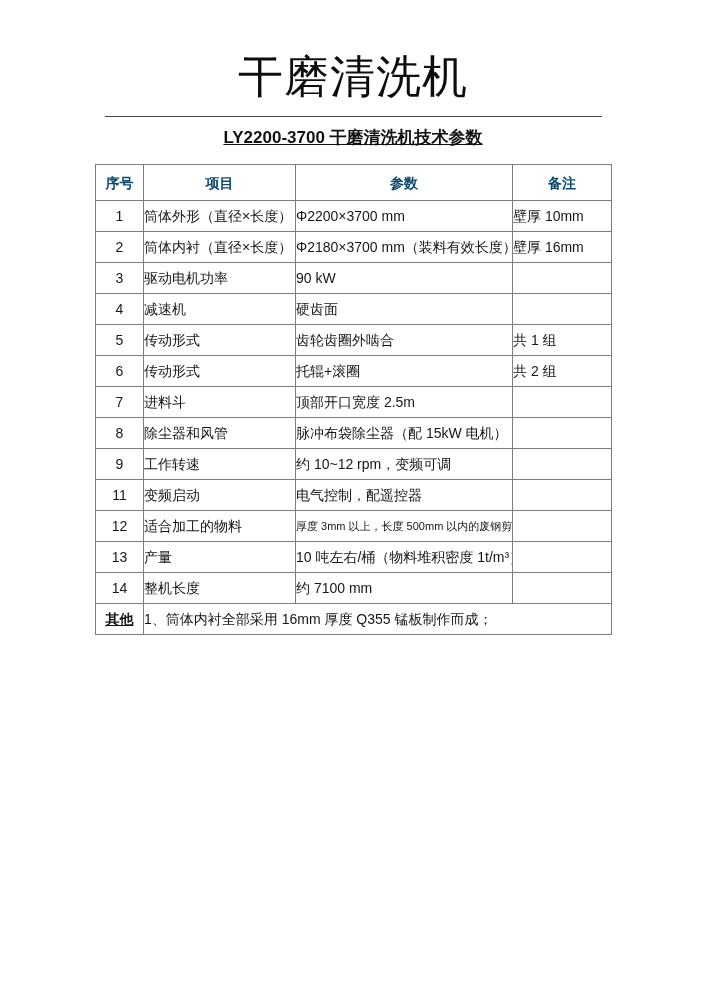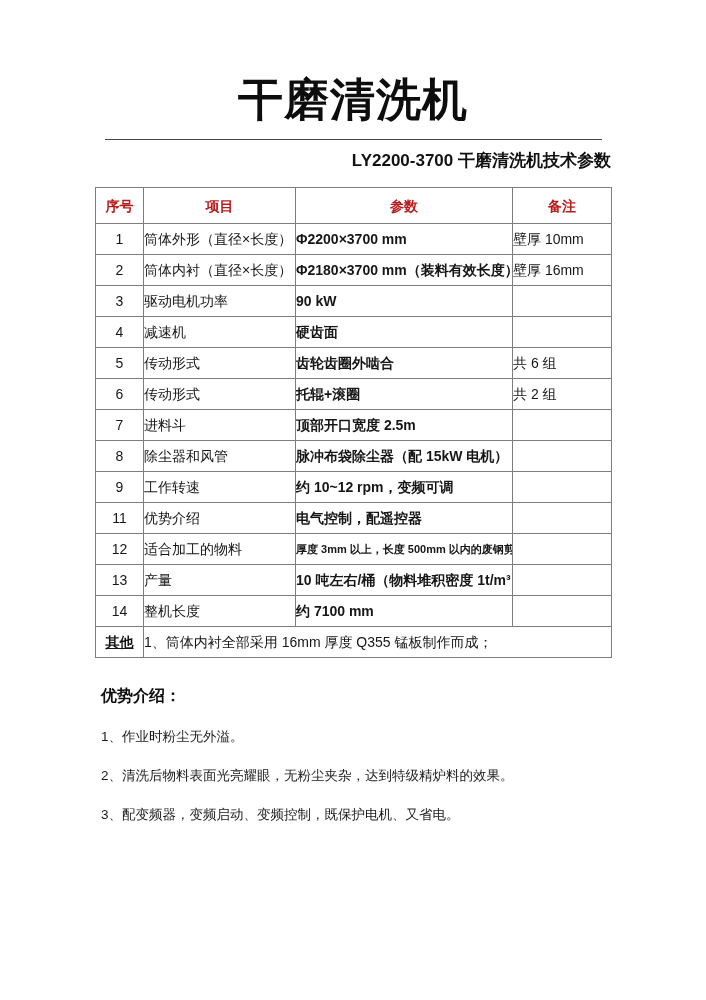--- a/index.html
+++ b/index.html
@@ -22,10 +22,10 @@
     padding: 0 95px;
   }
   .doc-title {
-    margin: 73px 0 0 0;
+    margin: 50px 0 0 0;
     font-size: 45px;
     line-height: 54px;
-    font-weight: bold;
+    font-weight: normal;
     text-align: center;
     color: #0d0d0d;
     letter-spacing: 1px;

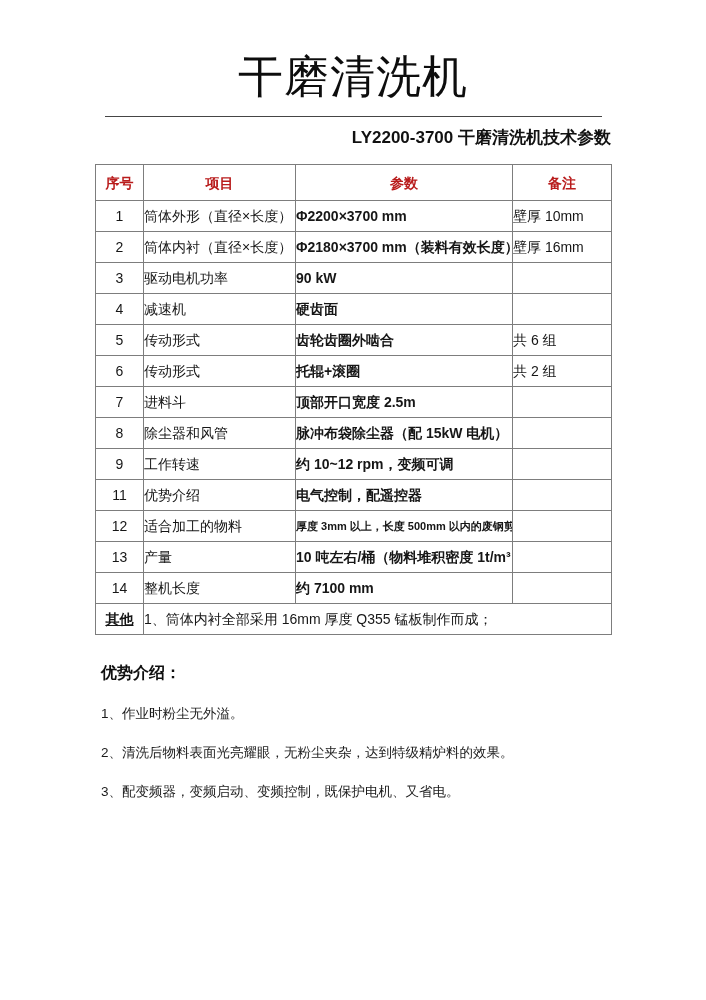--- a/index.html
+++ b/index.html
@@ -42,8 +42,9 @@
     font-size: 17px;
     line-height: 22px;
     font-weight: bold;
-    text-align: right;
+    text-align: center;
     color: #111111;
+    text-decoration: underline;
   }
   table.spec {
     margin: 15px auto 0 auto;

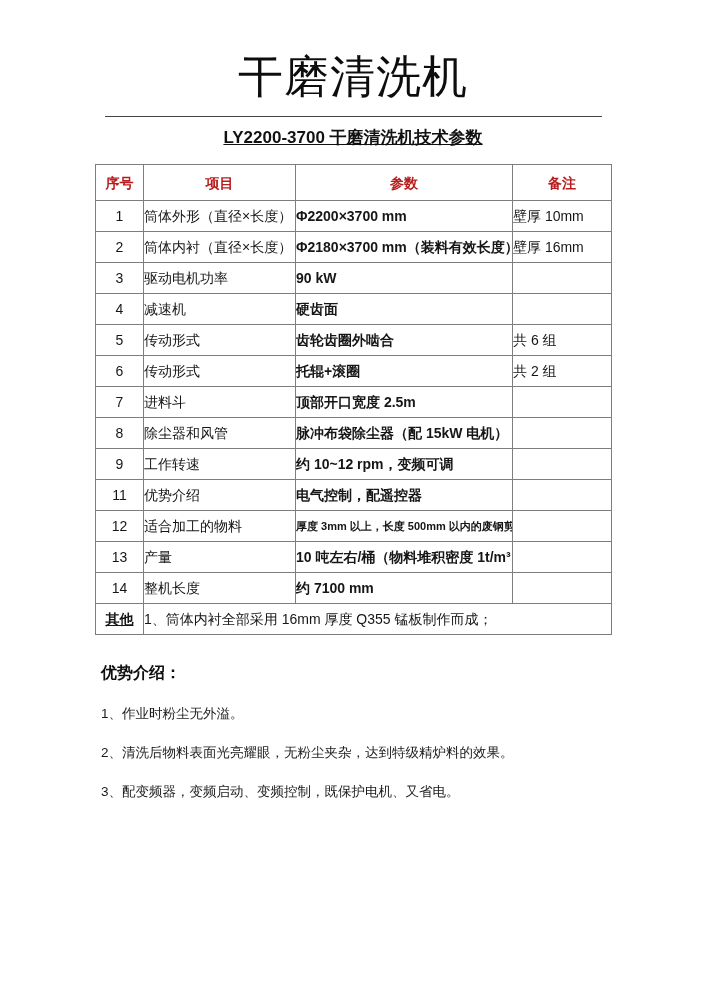--- a/index.html
+++ b/index.html
@@ -69,7 +69,7 @@
     height: 35px;
     font-weight: bold;
     text-align: center;
-    color: #b91c1c;
+    color: #0c4a6e;
   }
   table.spec td { height: 30px; }
   td.no-cell {

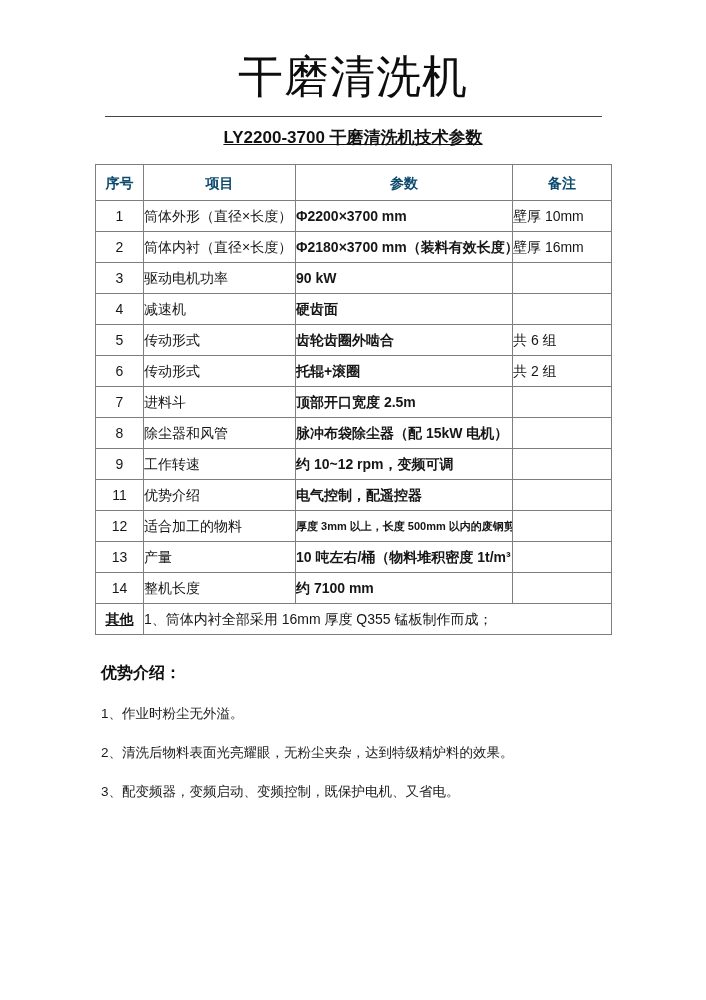--- a/index.html
+++ b/index.html
@@ -82,7 +82,7 @@
   }
   td.param-cell {
     padding-left: 11px;
-    font-weight: bold;
+    font-weight: normal;
   }
   td.param-cell.small { font-size: 11px; }
   td.note-cell {

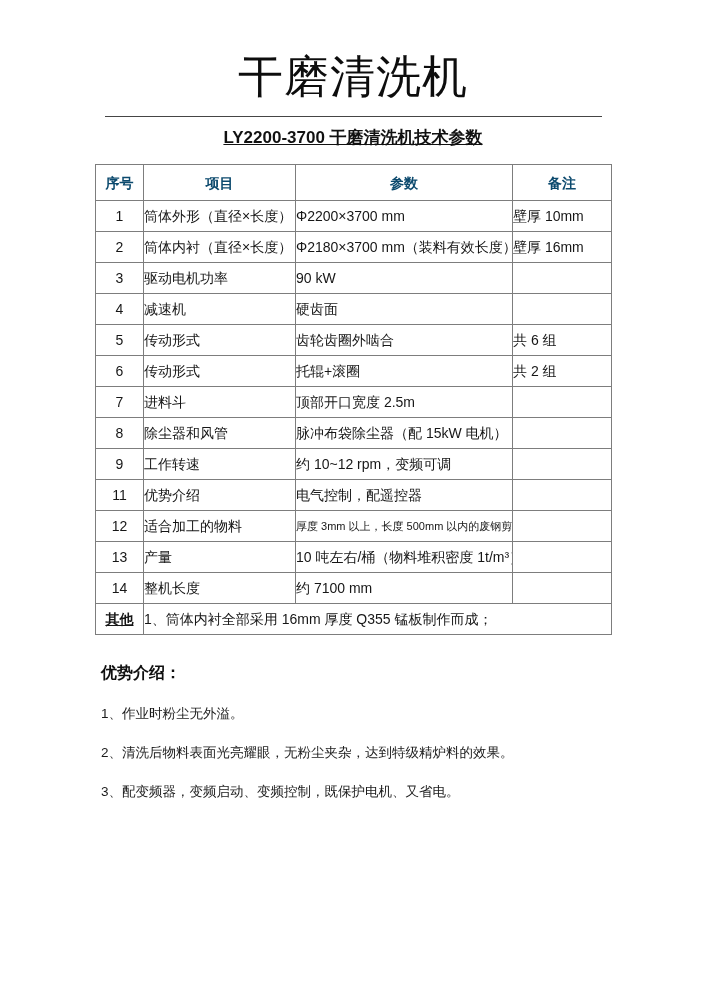--- a/index.html
+++ b/index.html
@@ -170,7 +170,7 @@
     <td class="no-cell">5</td>
     <td class="item-cell">传动形式</td>
     <td class="param-cell">齿轮齿圈外啮合</td>
-    <td class="note-cell">共 6 组</td>
+    <td class="note-cell">共 1 组</td>
   </tr>
         <tr>
     <td class="no-cell">6</td>

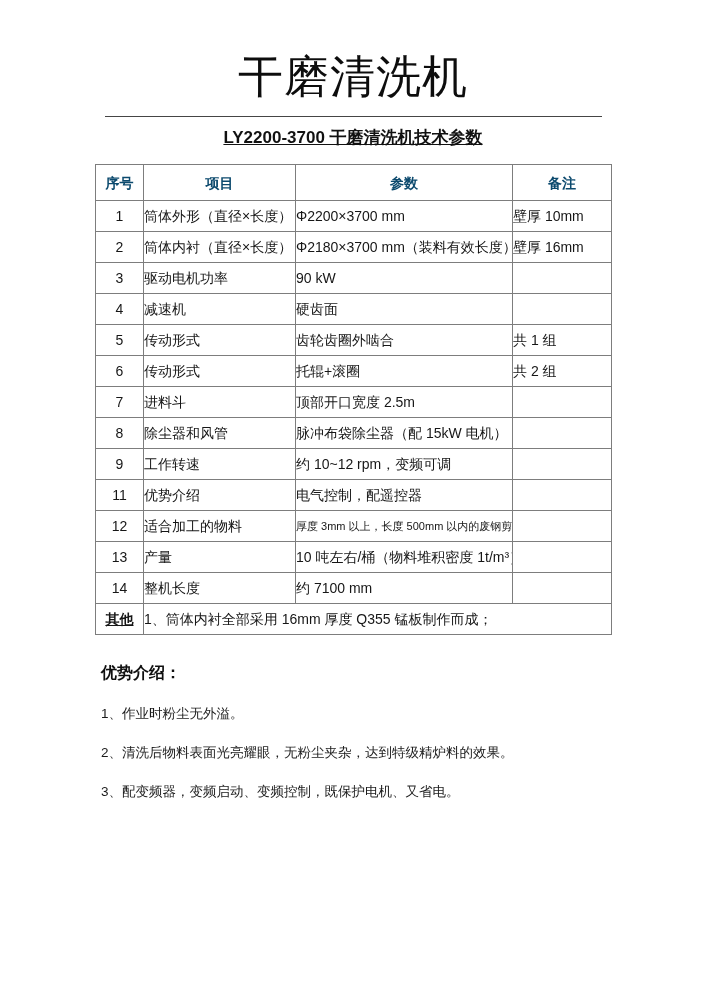--- a/index.html
+++ b/index.html
@@ -198,7 +198,7 @@
   </tr>
         <tr>
     <td class="no-cell">11</td>
-    <td class="item-cell">优势介绍</td>
+    <td class="item-cell">变频启动</td>
     <td class="param-cell">电气控制，配遥控器</td>
     <td class="note-cell"></td>
   </tr>

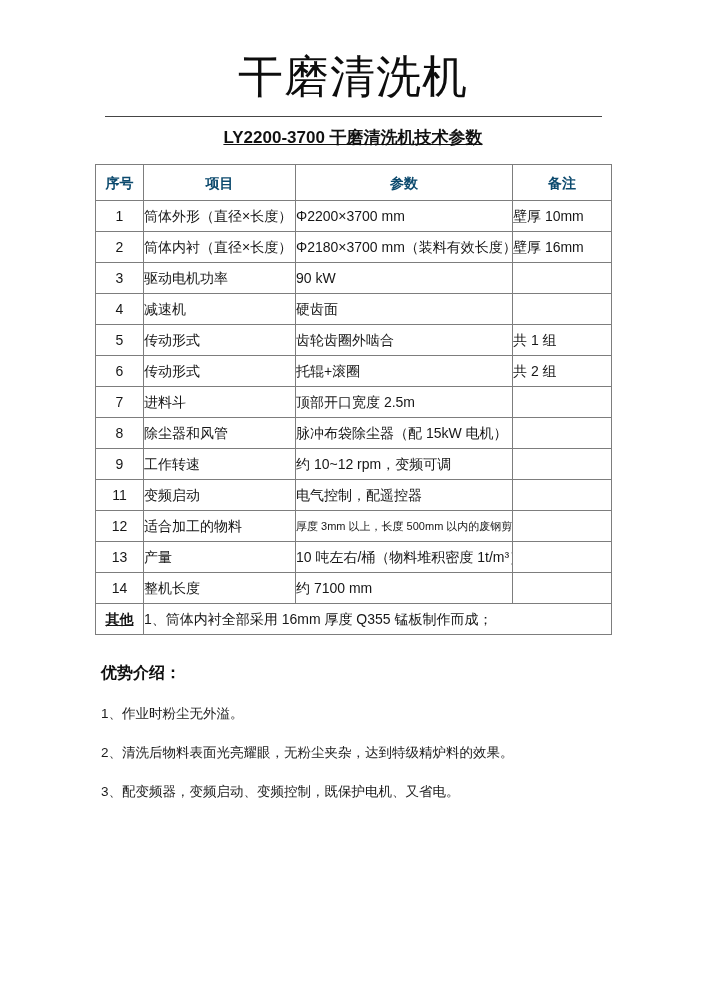--- a/index.html
+++ b/index.html
@@ -229,14 +229,6 @@
     </tbody>
   </table>
 
-  <div class="advantages">
-    <p class="advantages-heading">优势介绍：</p>
-    <div>
-        <p class="advantage-item">1、作业时粉尘无外溢。</p>
-        <p class="advantage-item">2、清洗后物料表面光亮耀眼，无粉尘夹杂，达到特级精炉料的效果。</p>
-        <p class="advantage-item">3、配变频器，变频启动、变频控制，既保护电机、又省电。</p>
-      </div>
-  </div>
 
 </div>
 

